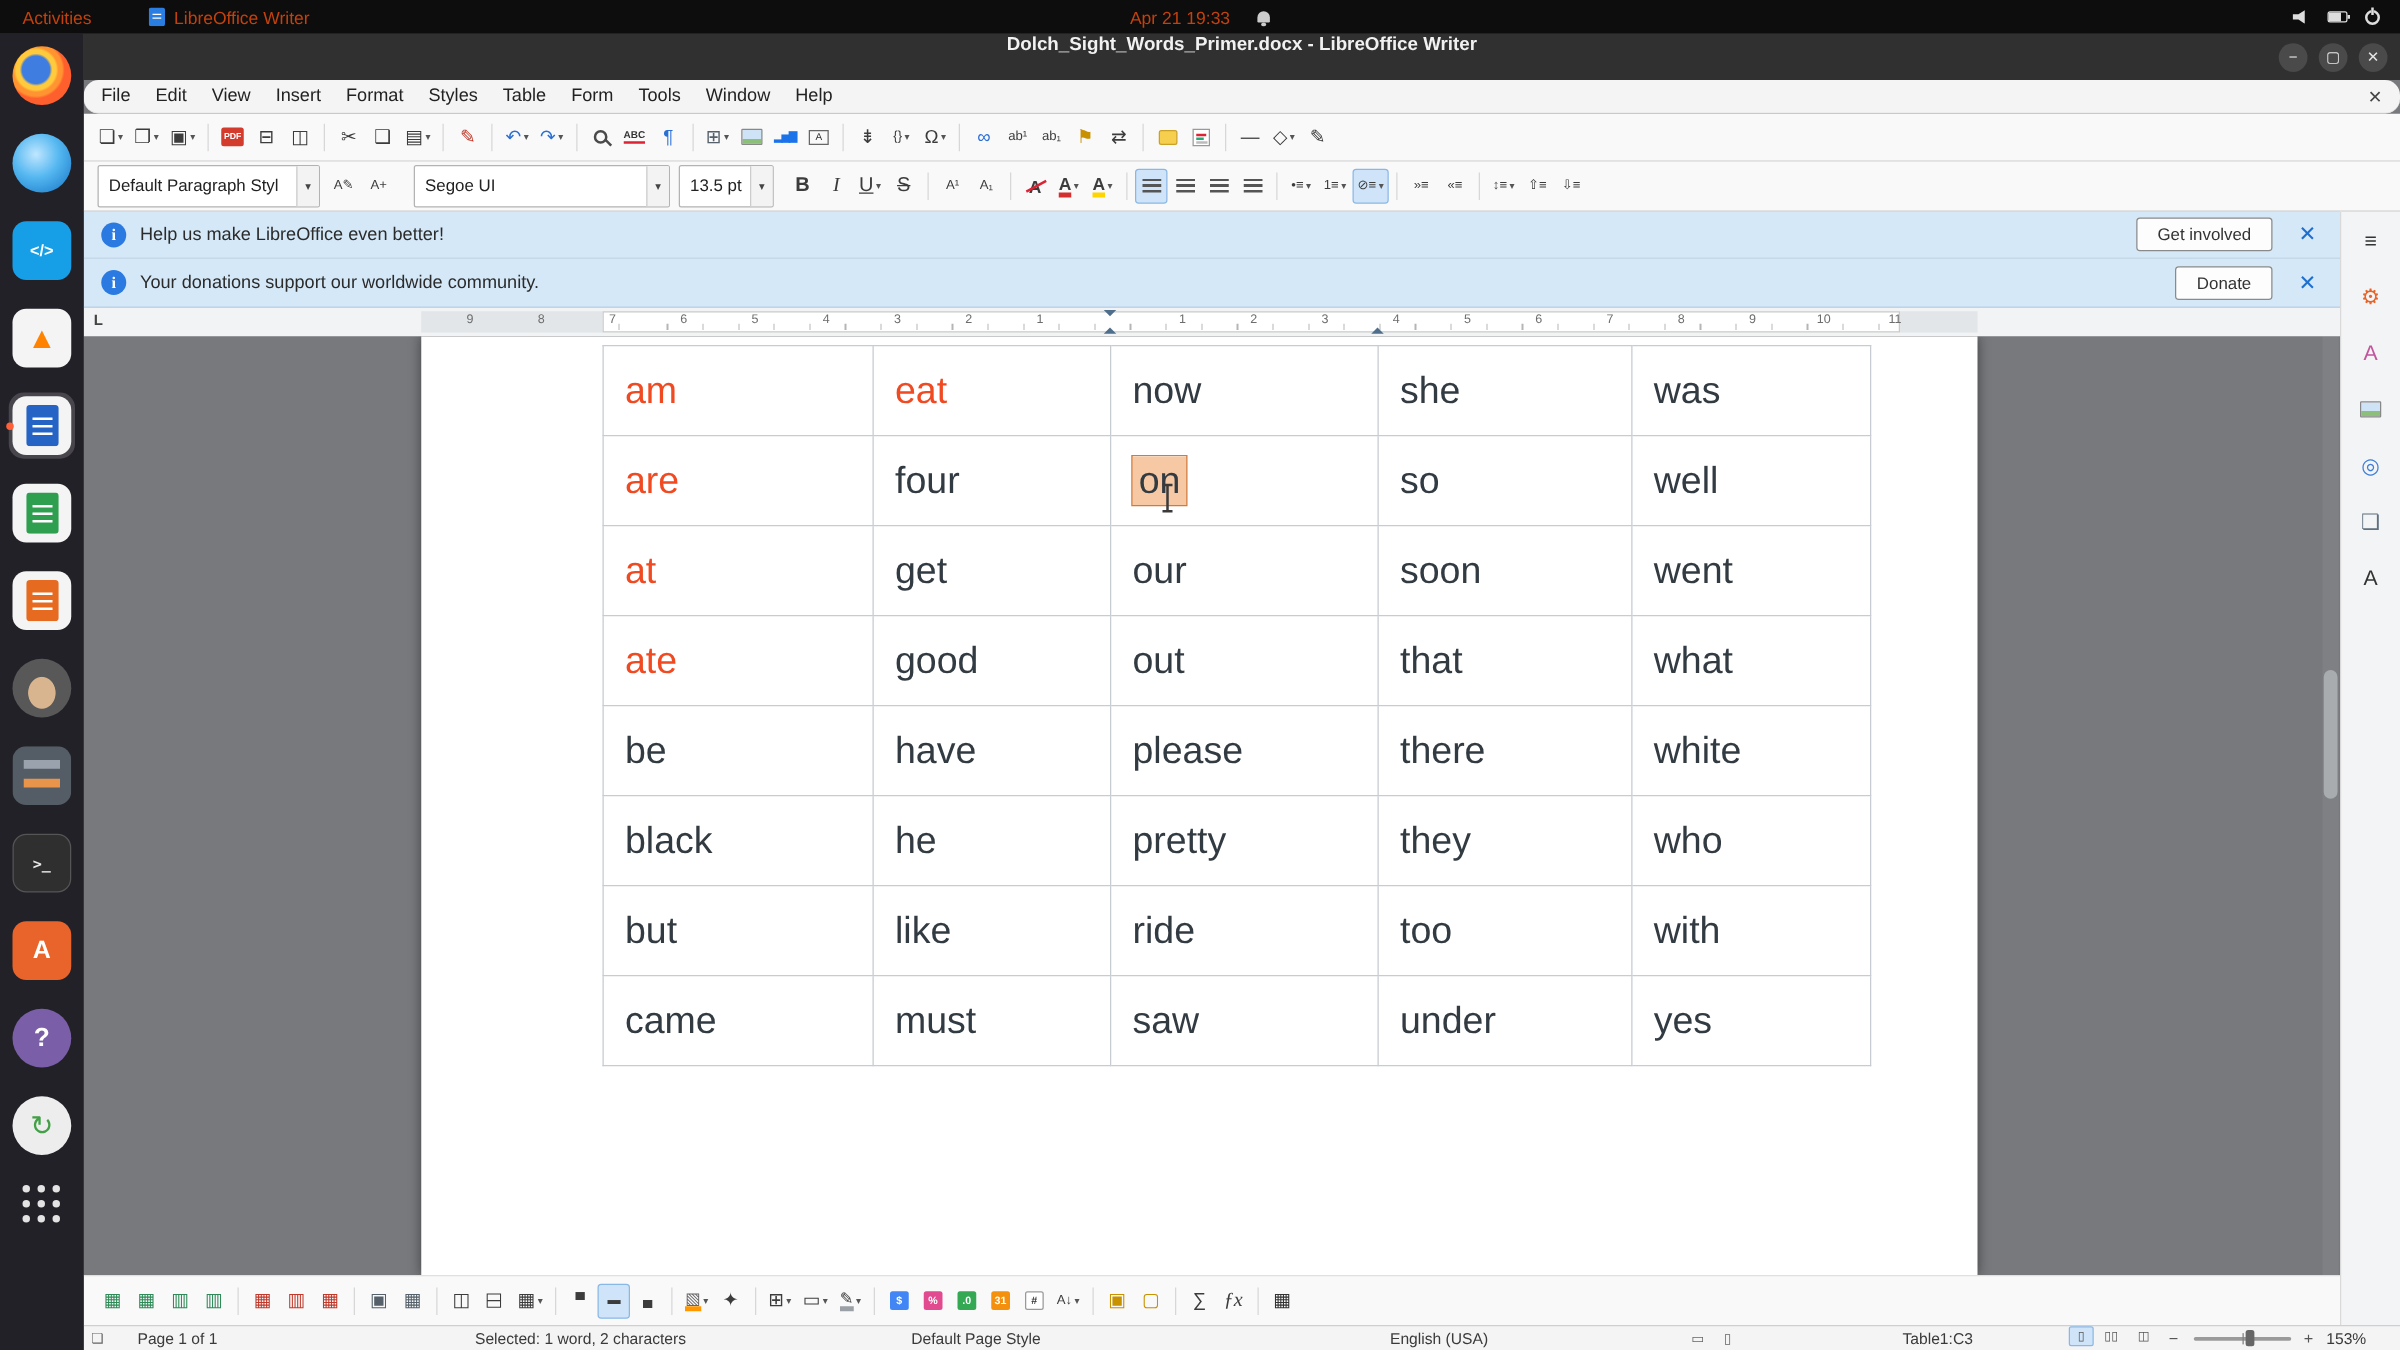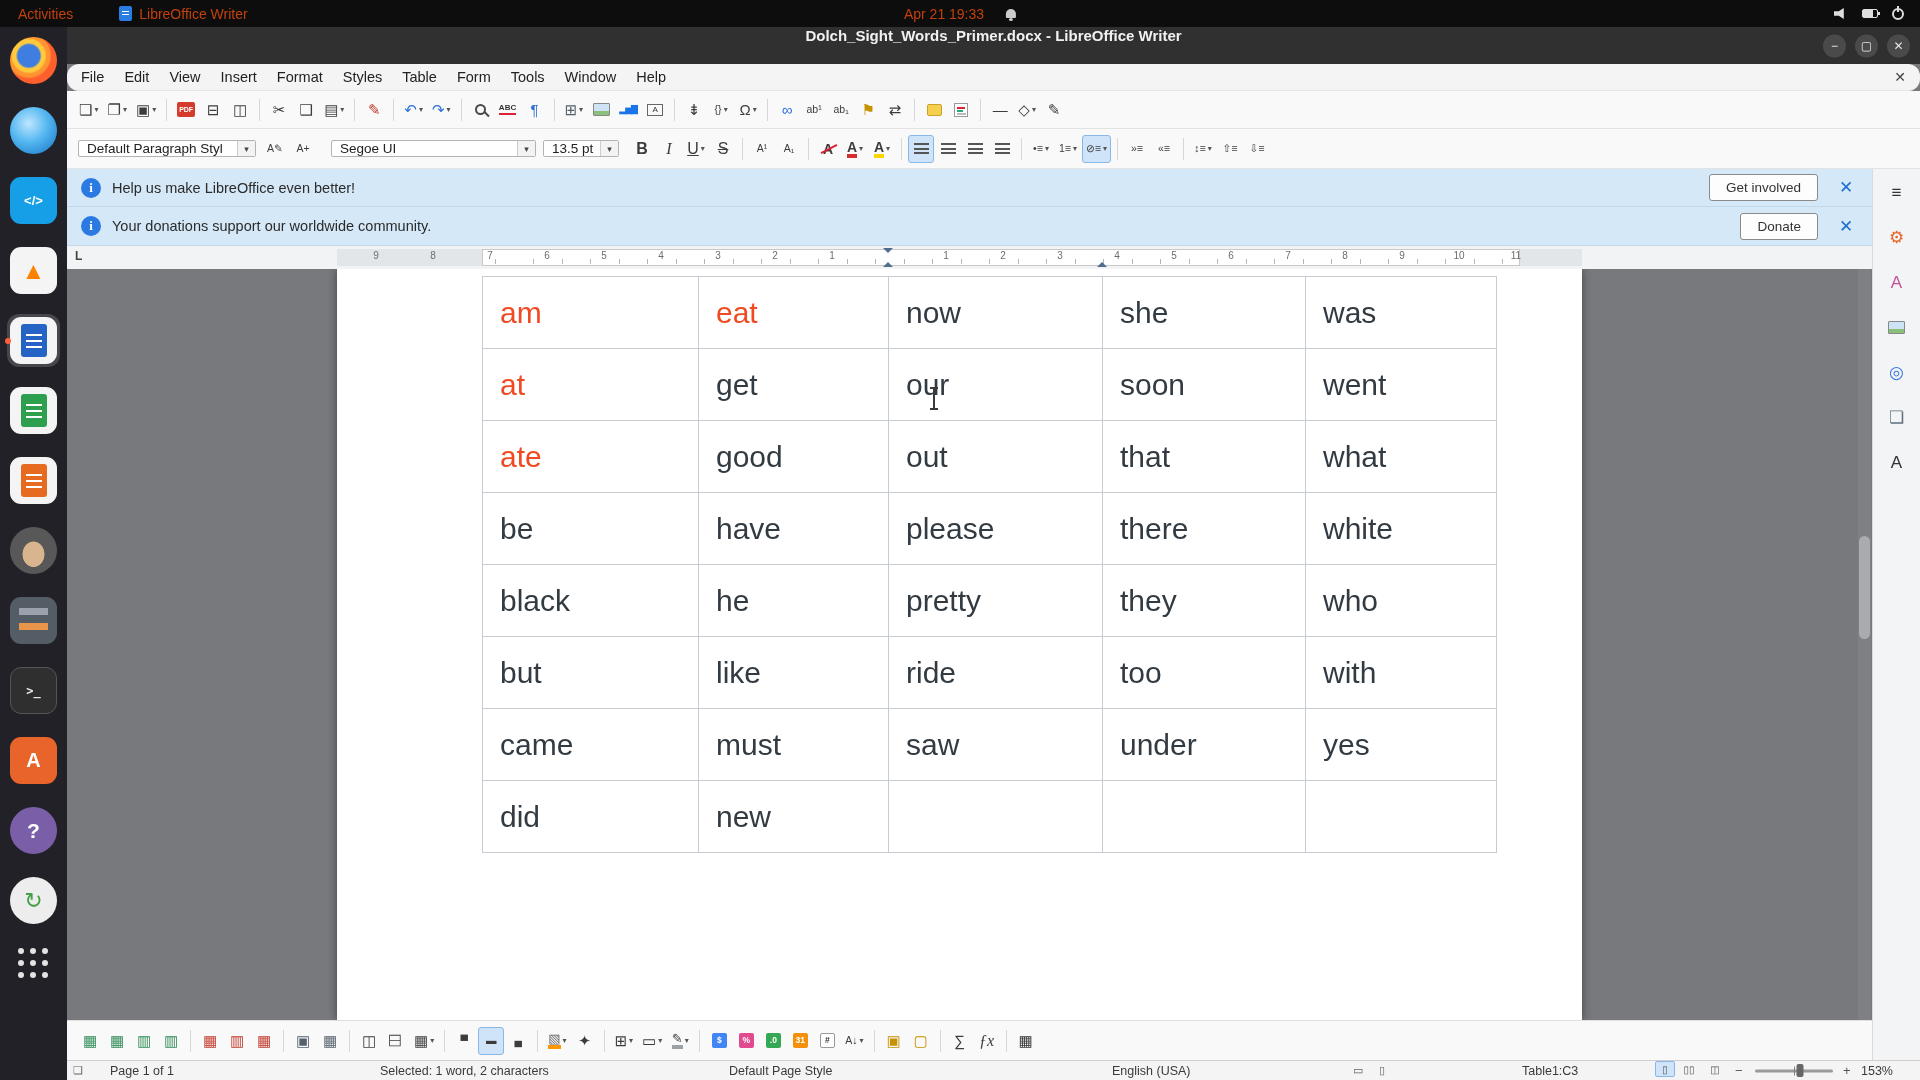--- a/index.html
+++ b/index.html
@@ -90,7 +90,7 @@
   .bucket{font-size:13px;color:#666;border-bottom:4px solid #ff9800;}
   .bcolor{font-size:13px;border-bottom:4px solid #9aa0a6;}
   .flip{transform:rotate(90deg);}
-  .combo{height:17px;background:#fff;border:1px solid #b3b3b3;border-radius:2px;display:flex;align-items:center;font-size:13.5px;color:#222;margin:0 3px;}
+  .combo{height:34px;background:#fff;border:1px solid #b3b3b3;border-radius:2px;display:flex;align-items:center;font-size:13.5px;color:#222;margin:0 3px;}
   .combo .val{padding:0 8px;white-space:nowrap;overflow:hidden;flex:1;}
   .combo .arrow{width:18px;align-self:stretch;display:flex;align-items:center;justify-content:center;border-left:1px solid #ccc;font-size:9px;color:#444;background:#f3f3f3;flex:none;}
   .combo-para{width:178px;}

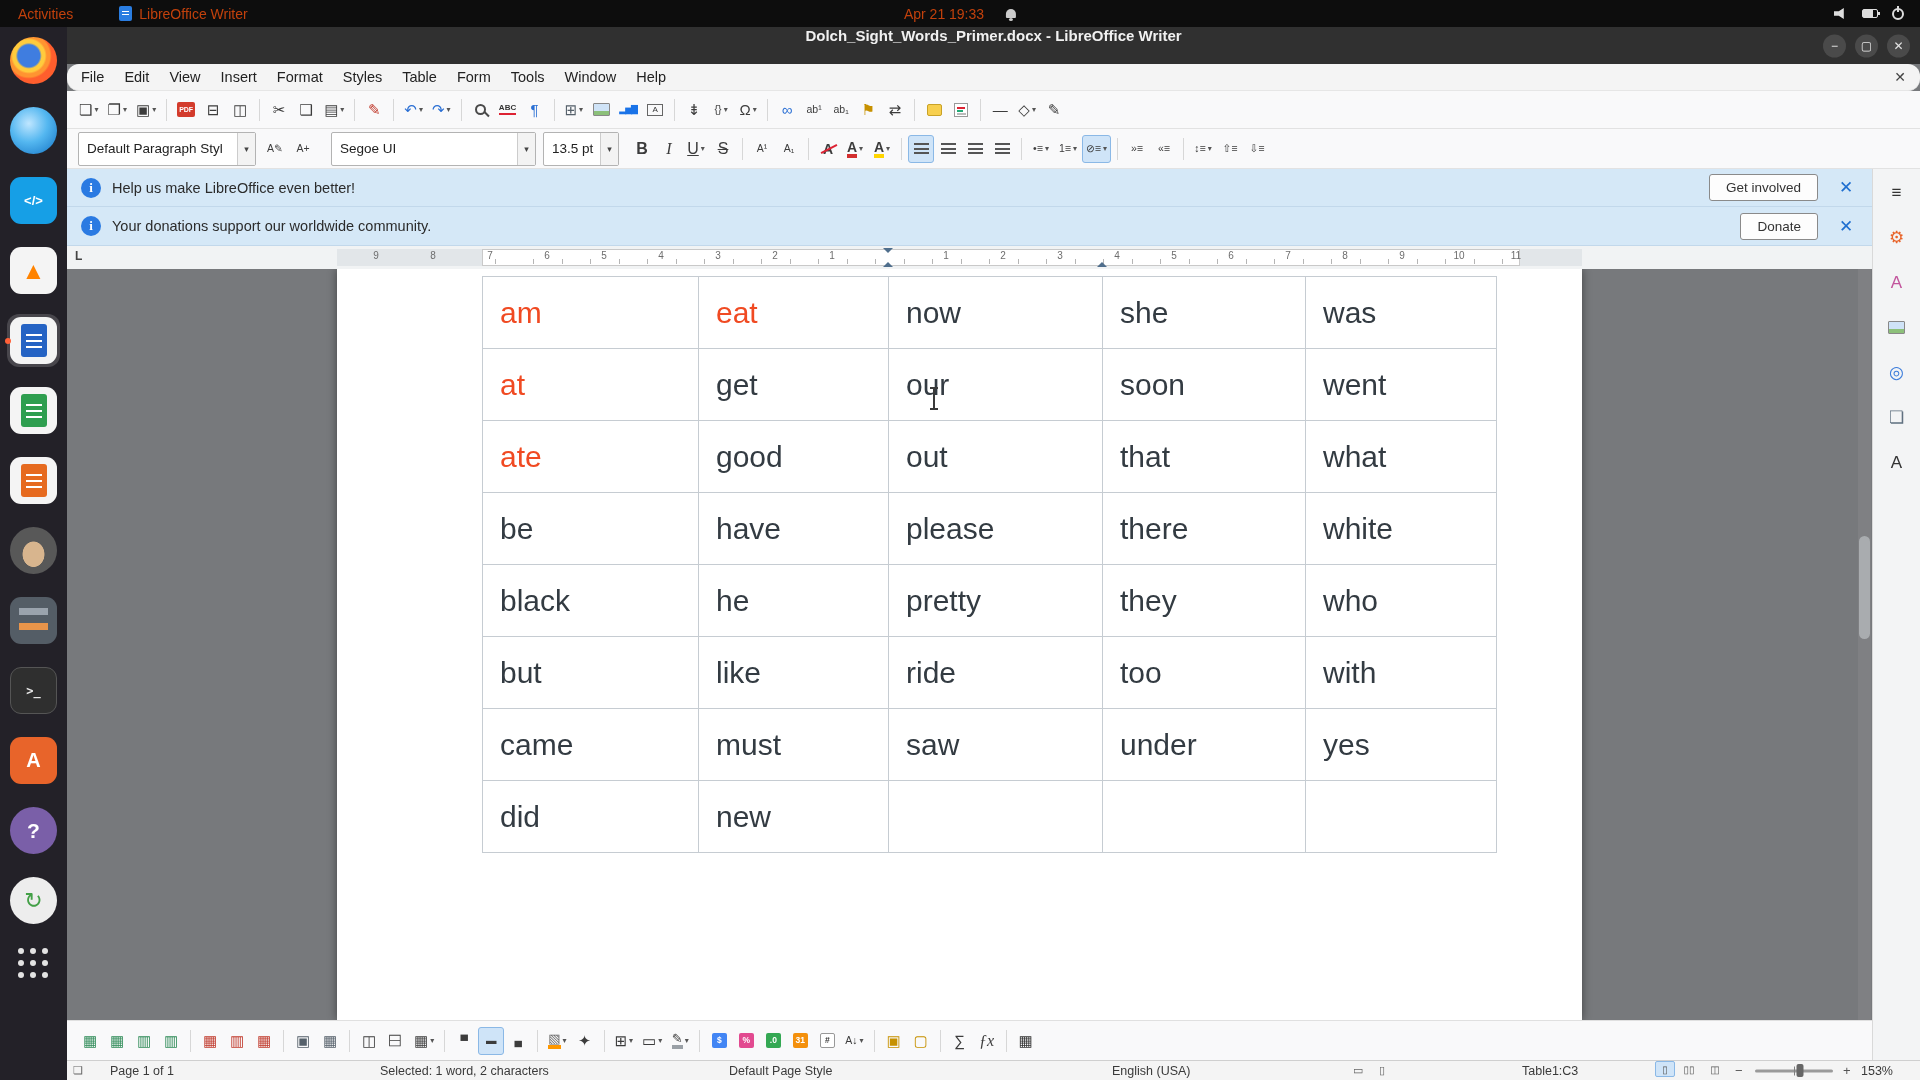--- a/index.html
+++ b/index.html
@@ -545,6 +545,13 @@
               <td><span class="word">was</span></td>
             </tr>
             <tr>
+              <td><span class="word orange">are</span></td>
+              <td><span class="word">four</span></td>
+              <td><span class="word selected">on</span></td>
+              <td><span class="word">so</span></td>
+              <td><span class="word">well</span></td>
+            </tr>
+            <tr>
               <td><span class="word orange">at</span></td>
               <td><span class="word">get</span></td>
               <td><span class="word">our</span></td>

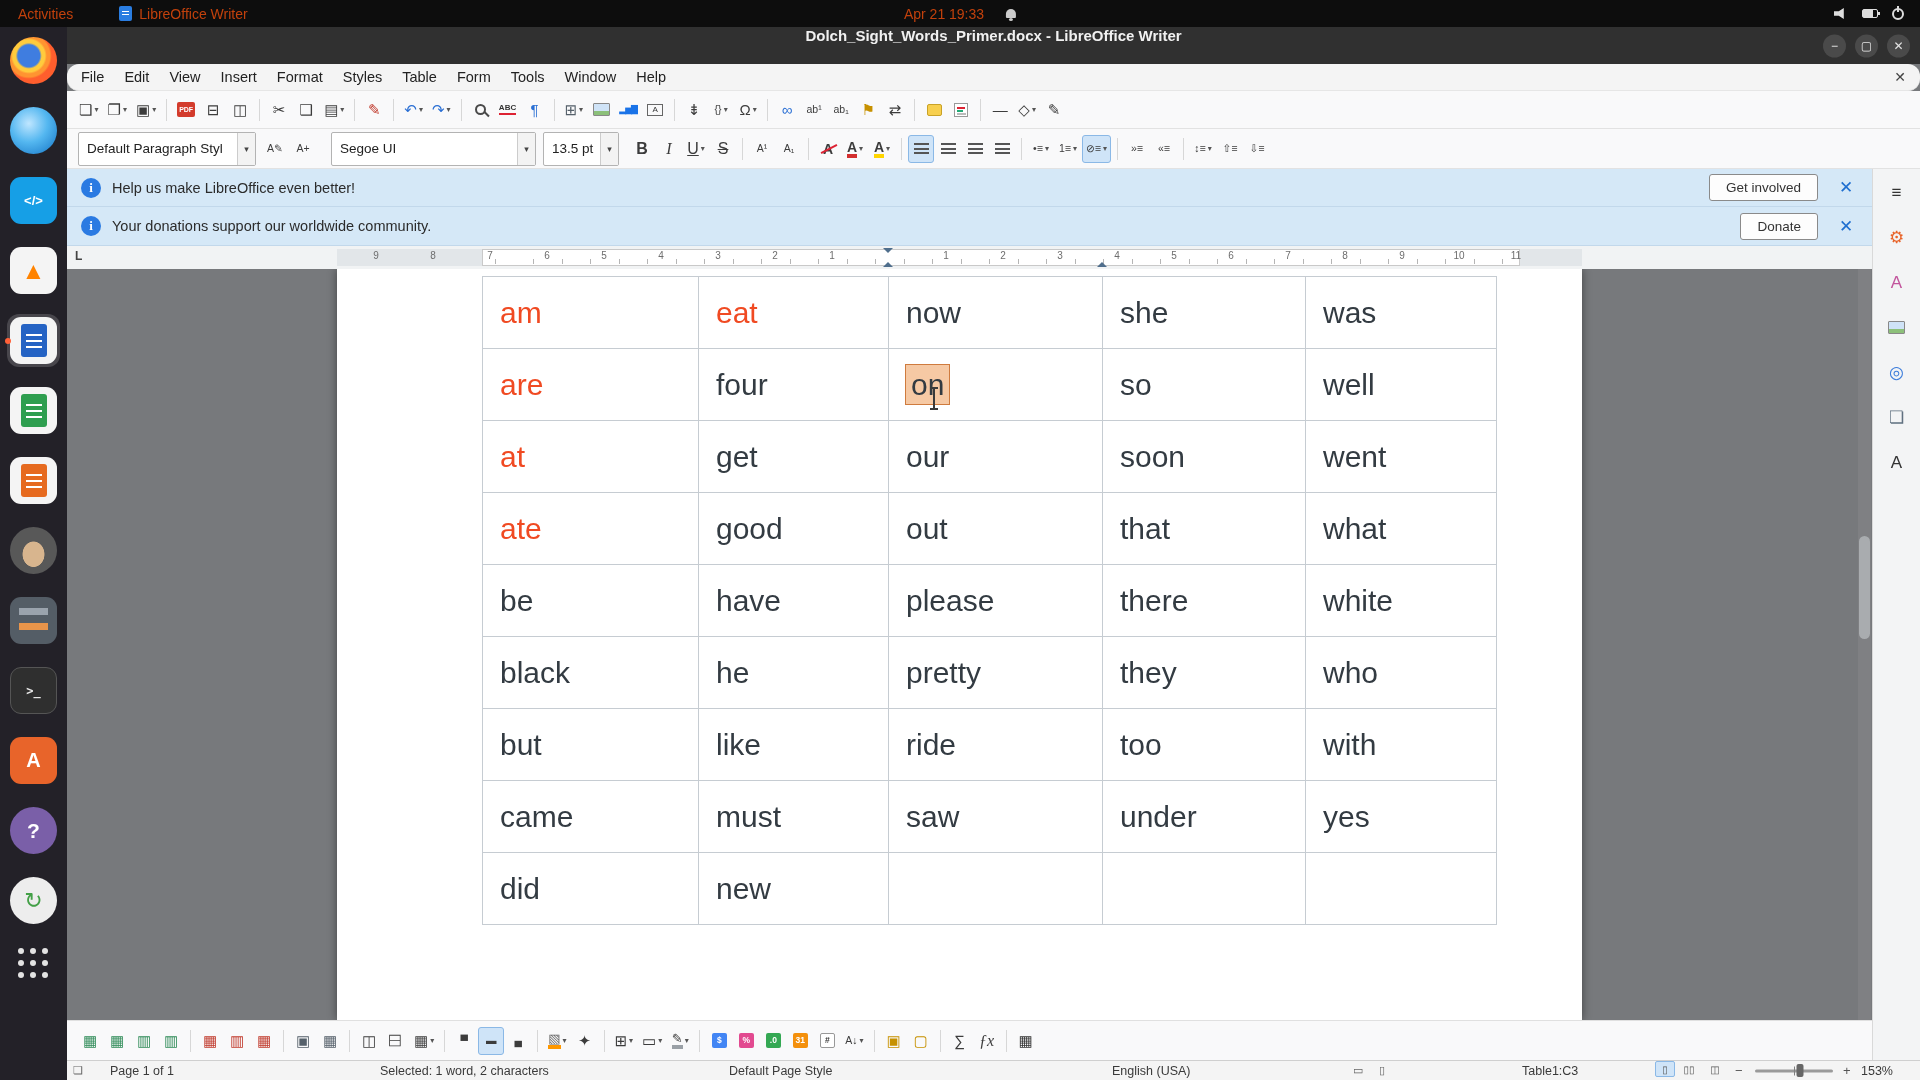--- a/index.html
+++ b/index.html
@@ -593,13 +593,6 @@
               <td><span class="word">under</span></td>
               <td><span class="word">yes</span></td>
             </tr>
-            <tr>
-              <td><span class="word">did</span></td>
-              <td><span class="word">new</span></td>
-              <td><span class="word"></span></td>
-              <td><span class="word"></span></td>
-              <td><span class="word"></span></td>
-            </tr>
           </tbody>
       </table>
     </div>

